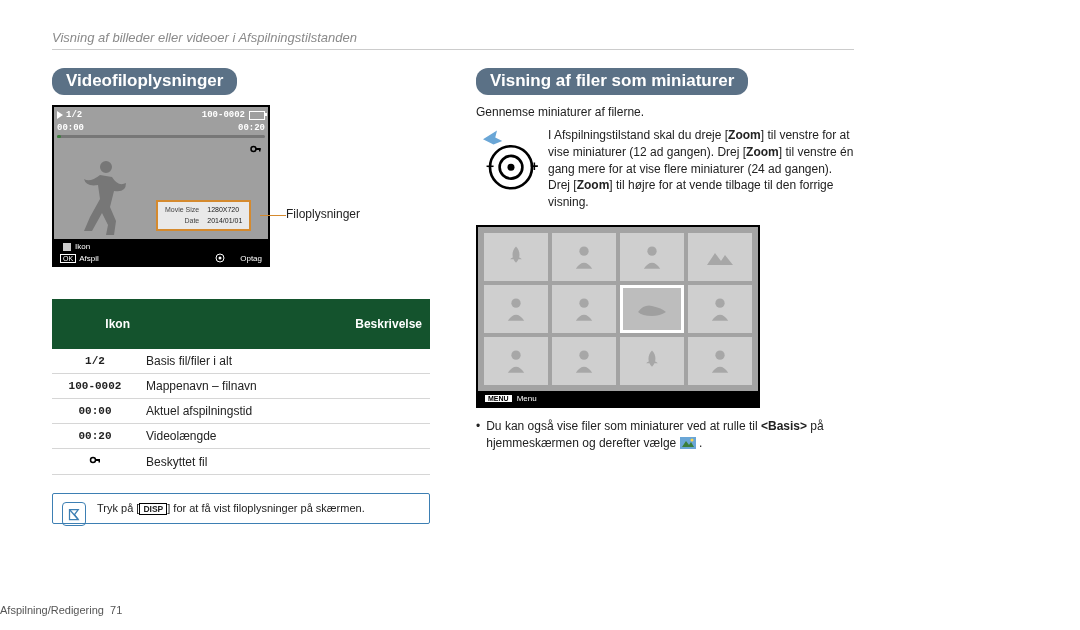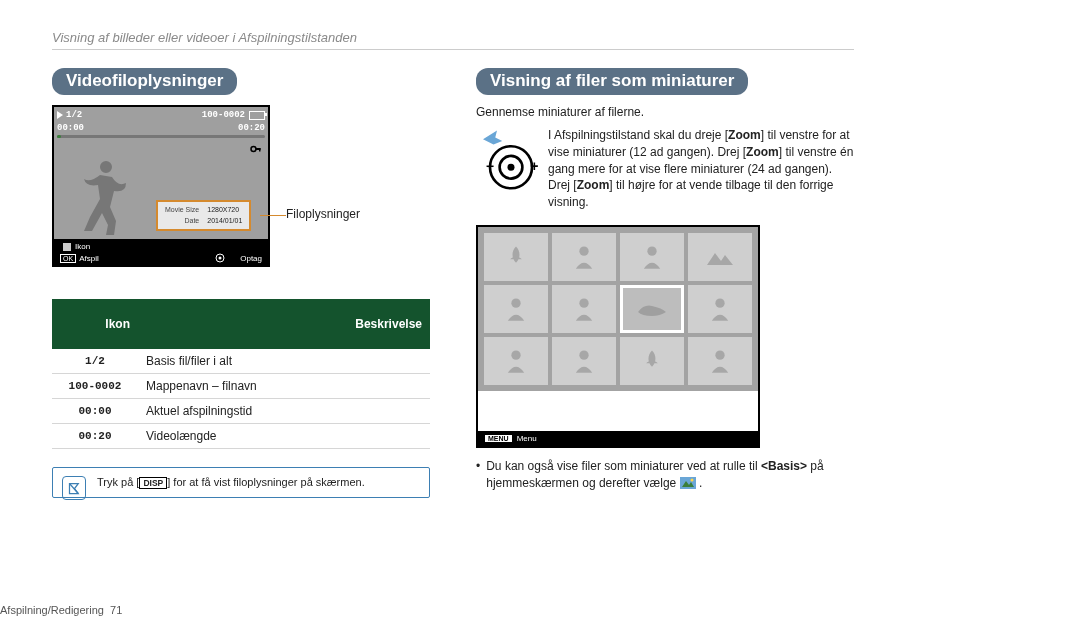--- a/index.html
+++ b/index.html
@@ -327,7 +327,6 @@
     display:flex;
     gap:4px;
     align-items:center;
-    margin-top:40px;
   }
   .bullet {
     display: flex;

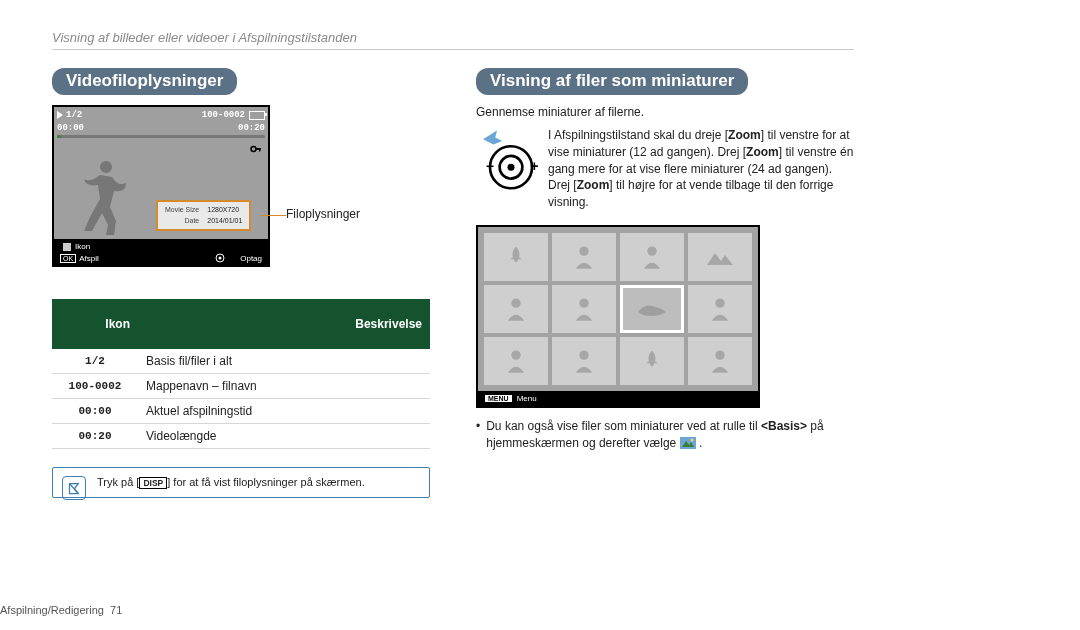--- a/index.html
+++ b/index.html
@@ -452,6 +452,14 @@
               <td>00:20</td>
               <td>Videolængde</td>
             </tr>
+        <tr>
+          <td><svg width="16" height="12" viewBox="0 0 24 24">
+                  <circle cx="8" cy="12" r="5" fill="none" stroke="#000" stroke-width="3"></circle>
+                  <rect x="12" y="10" width="10" height="4" fill="#000"></rect>
+                  <rect x="19" y="10" width="3" height="7" fill="#000"></rect>
+                </svg></td>
+          <td>Beskyttet fil</td>
+        </tr>
       </tbody>
         </table>
 

